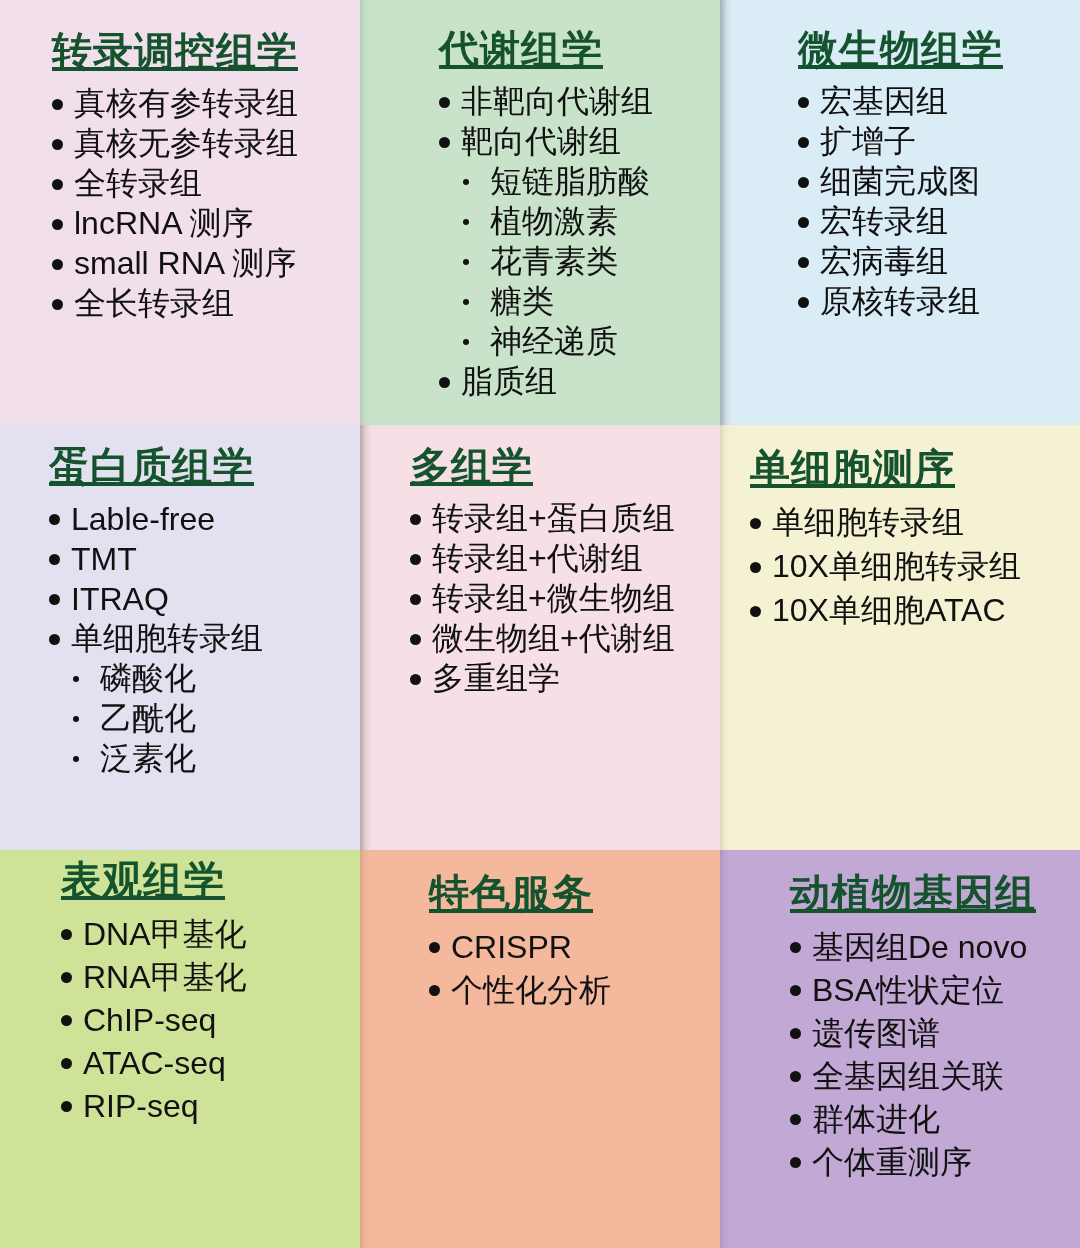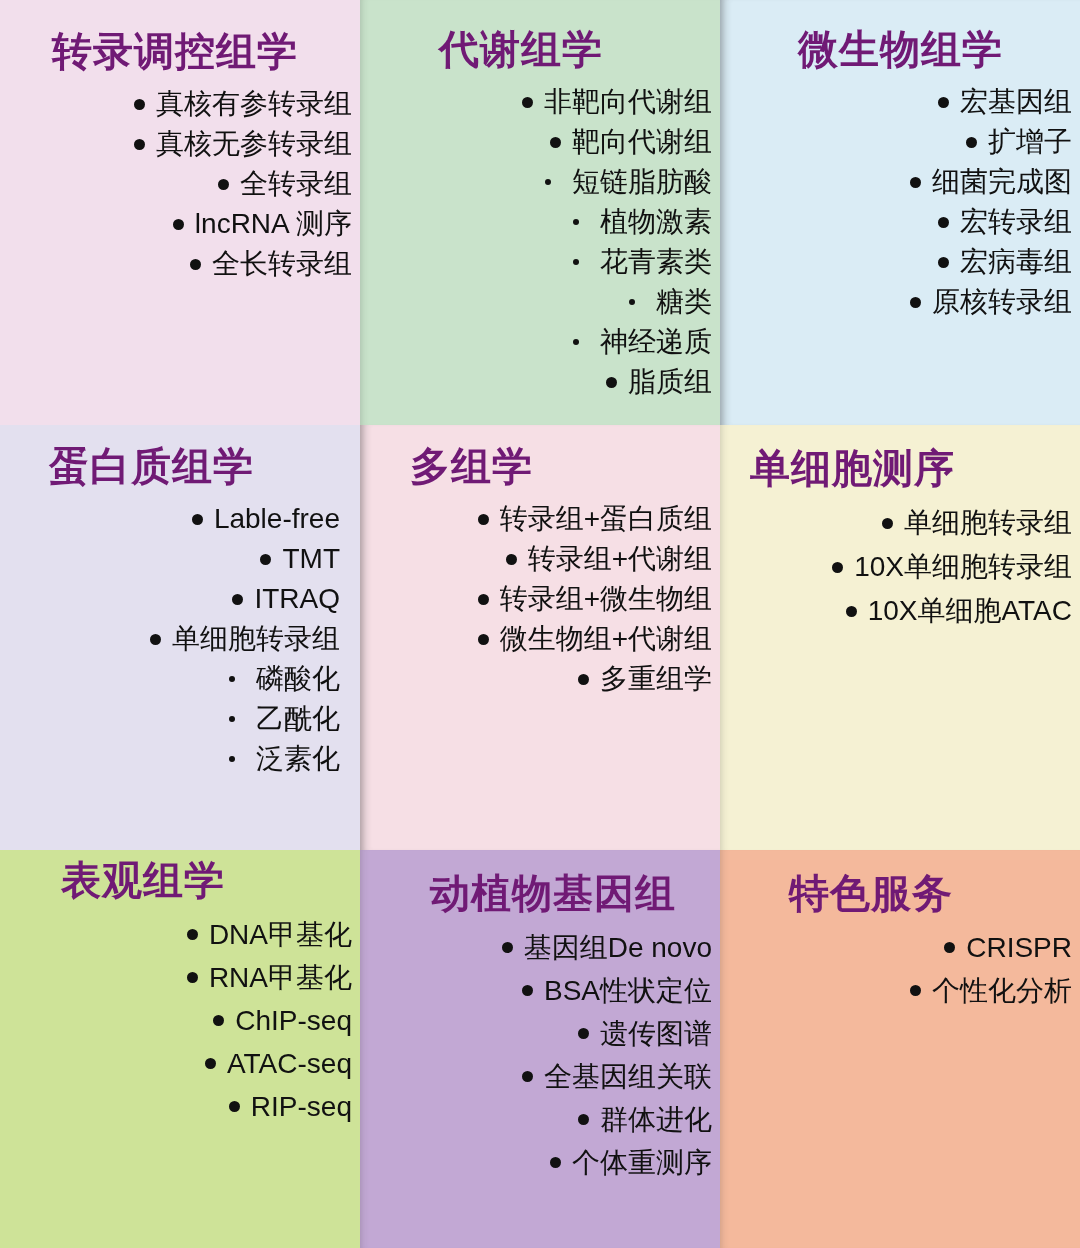--- a/index.html
+++ b/index.html
@@ -19,7 +19,8 @@
     font-weight: 700;
     line-height: 1.15;
     letter-spacing: 1px;
-    color: #701a75;
+    color: #14532d;
+    text-decoration: underline;
   }
   .card ul { list-style: none; margin: 10px 0 0 0; padding: 0; }
   .card li {

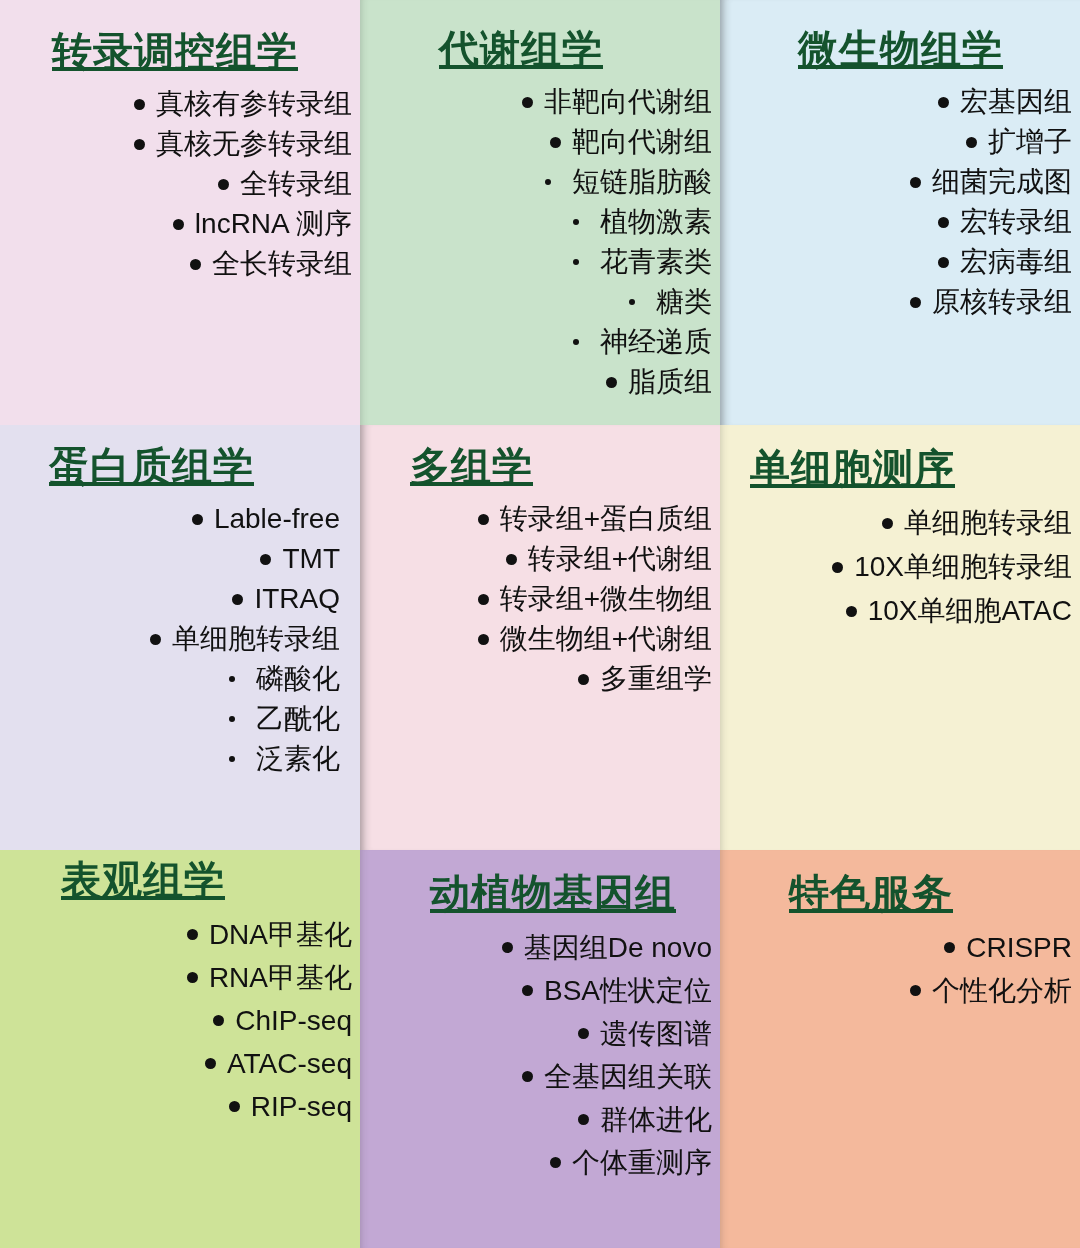--- a/index.html
+++ b/index.html
@@ -26,10 +26,9 @@
   .card li {
     display: flex;
     align-items: center;
-    font-size: 28px;
+    font-size: 32px;
     height: 40px;
     white-space: nowrap;
-    justify-content: flex-end;
   }
   .dot {
     width: 11px; height: 11px;

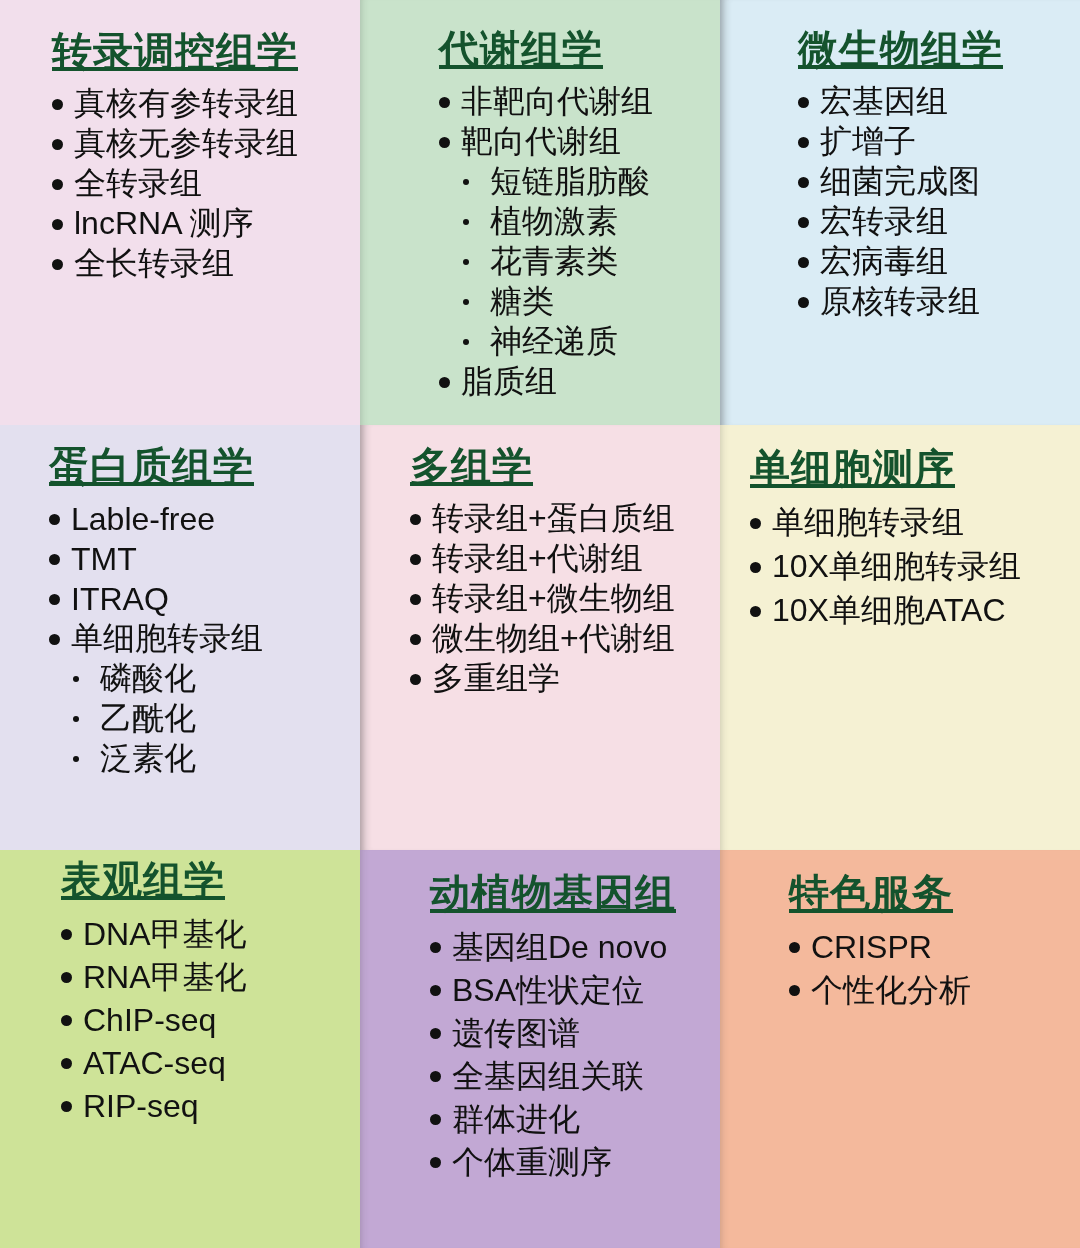--- a/index.html
+++ b/index.html
@@ -84,6 +84,10 @@
         </li>
       <li>
           <span class="dot"></span>
+          <span>small RNA 测序</span>
+        </li>
+      <li>
+          <span class="dot"></span>
           <span>全长转录组</span>
         </li>
     </ul>

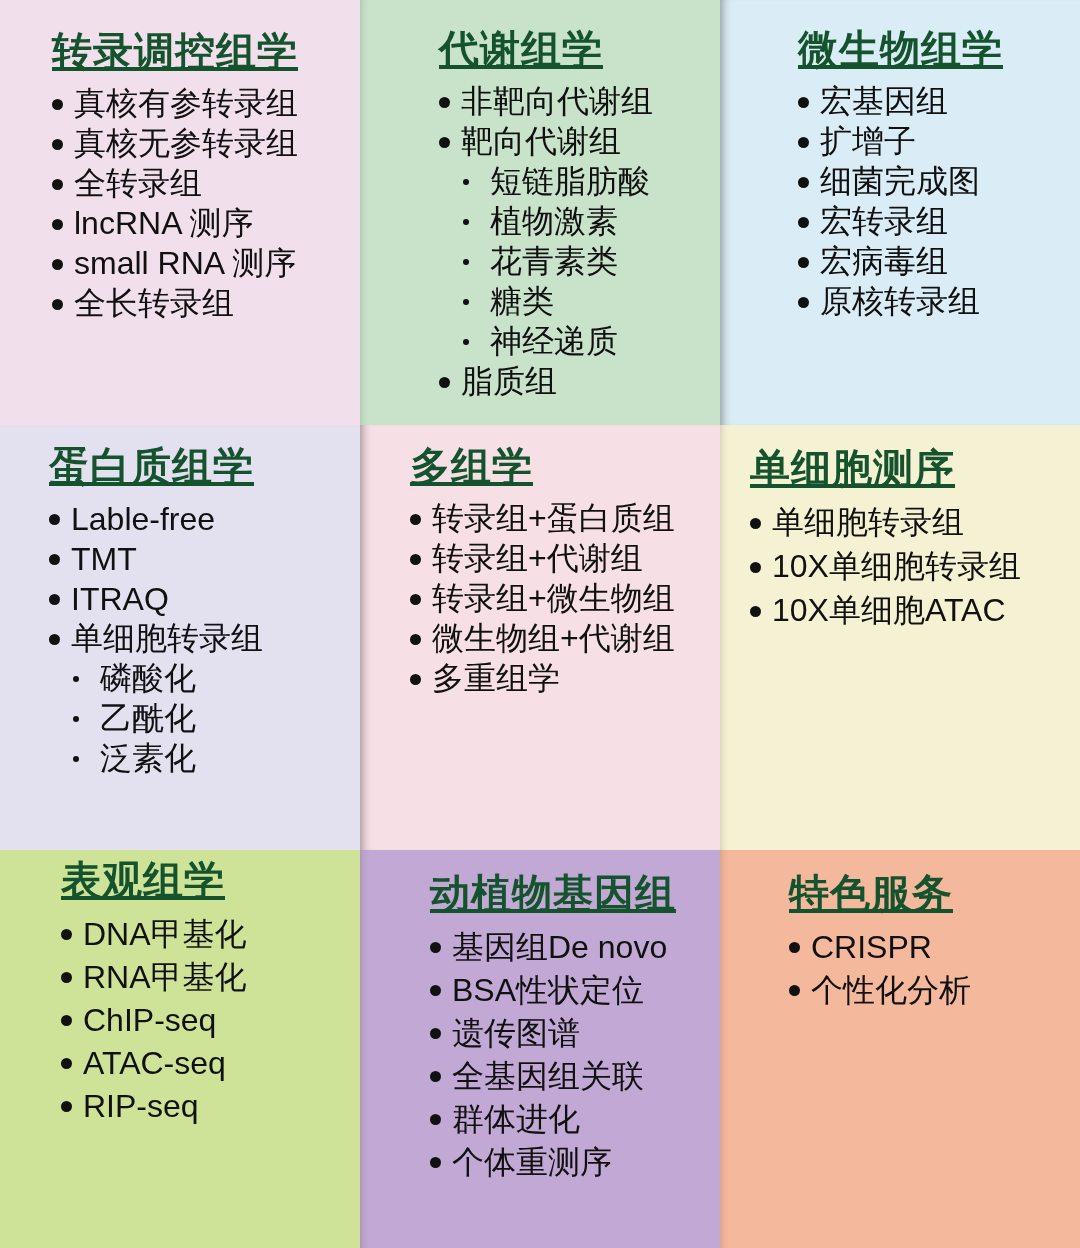--- a/index.html
+++ b/index.html
@@ -265,6 +265,20 @@
     </ul>
   </section>
 
+  <section class="card c9 shadow-soft" style="background-color: rgb(244, 185, 156);">
+    <h2>特色服务</h2>
+    <ul>
+      <li>
+          <span class="dot"></span>
+          <span>CRISPR</span>
+        </li>
+      <li>
+          <span class="dot"></span>
+          <span>个性化分析</span>
+        </li>
+    </ul>
+  </section>
+
   <section class="card c8 shadow-soft" style="background-color: rgb(194, 168, 212);">
     <h2>动植物基因组</h2>
     <ul>
@@ -295,20 +309,6 @@
     </ul>
   </section>
 
-  <section class="card c9 shadow-soft" style="background-color: rgb(244, 185, 156);">
-    <h2>特色服务</h2>
-    <ul>
-      <li>
-          <span class="dot"></span>
-          <span>CRISPR</span>
-        </li>
-      <li>
-          <span class="dot"></span>
-          <span>个性化分析</span>
-        </li>
-    </ul>
-  </section>
-
 </div>
 
 </body></html>

